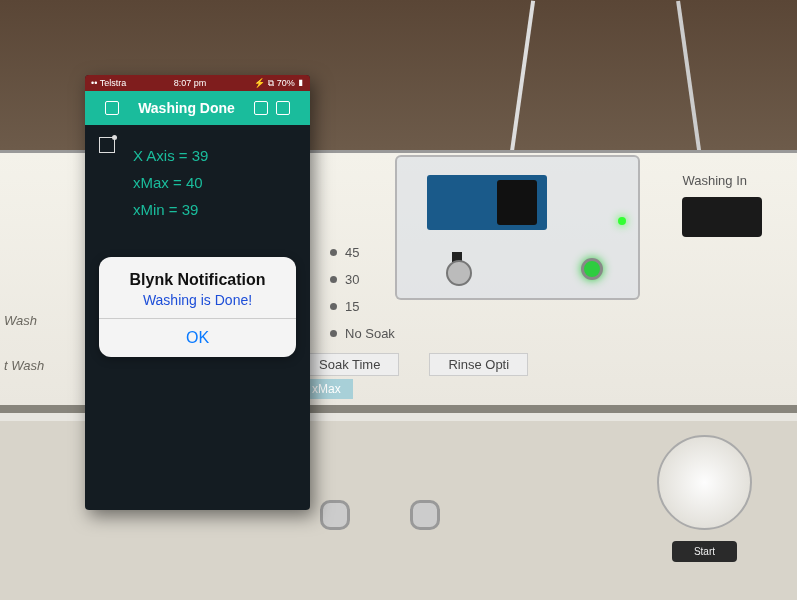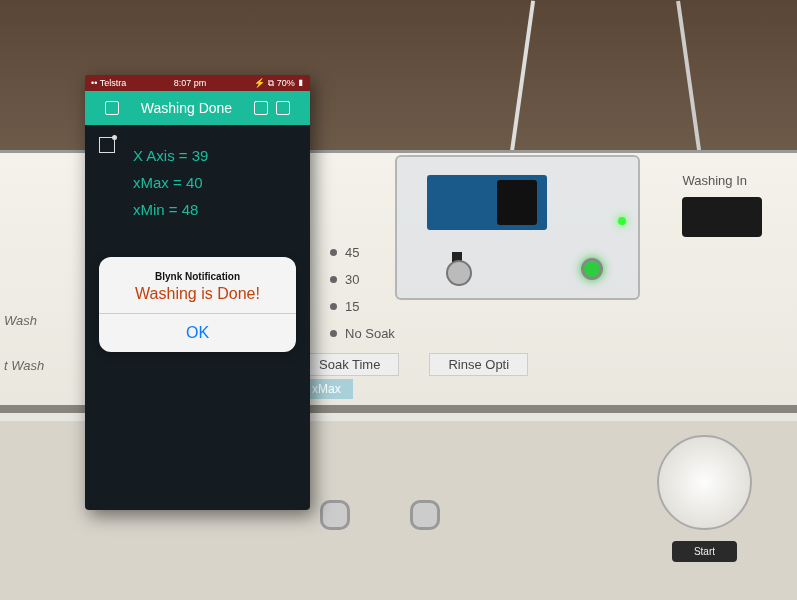--- a/index.html
+++ b/index.html
@@ -97,7 +97,7 @@
   .appbar {
     height:34px; background:#1abc9c;
     display:flex; align-items:center; justify-content:space-between;
-    padding:0 20px; color:#fff; font-size:14px;
+    padding:0 20px; color:#fff; font-size:14px;font-weight:bold;
   }
   .appbar .icons { display:flex; gap:8px; }
   .sq { width:14px;height:14px;border:1.5px solid #fff;border-radius:2px;}

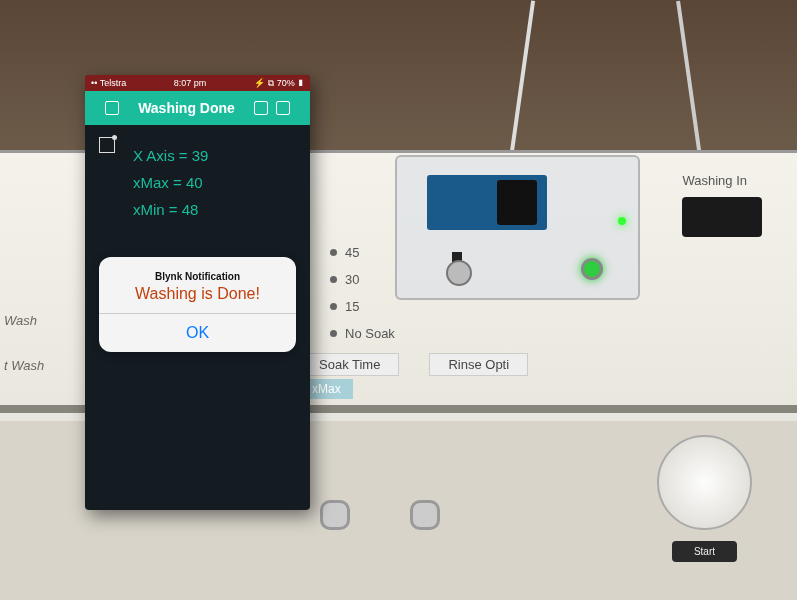--- a/index.html
+++ b/index.html
@@ -191,7 +191,7 @@
   <div class="phone-body">
     <div class="line">X Axis = 39</div>
     <div class="line">xMax = 40</div>
-    <div class="line">xMin = 48</div>
+    <div class="line">xMin = 39</div>
   </div>
   <div class="alert">
     <div class="alert-head">

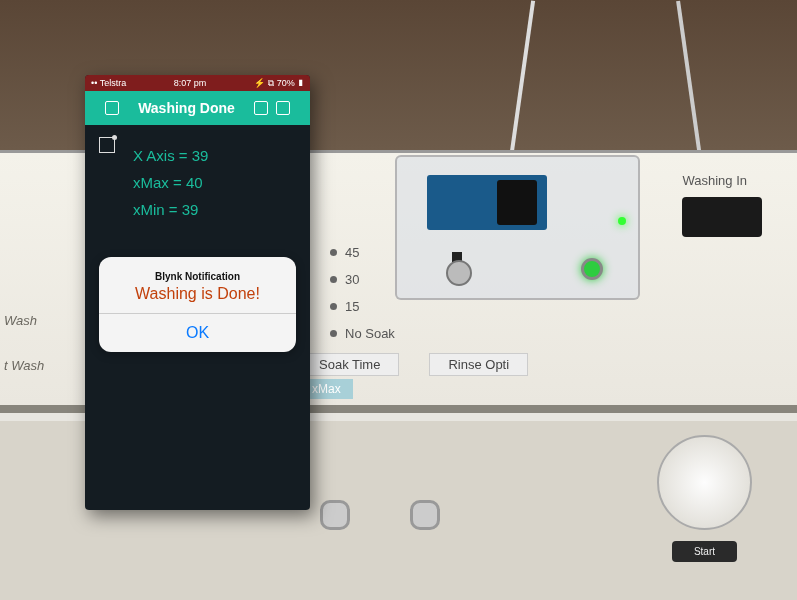--- a/index.html
+++ b/index.html
@@ -112,7 +112,7 @@
     box-shadow:0 2px 10px rgba(0,0,0,0.3);
   }
   .alert-head { padding:14px 10px 10px; }
-  .alert-title { font-weight:600; font-size:10px; color:#111; }
+  .alert-title { font-weight:600; font-size:16px; color:#111; }
   .alert-msg { font-size:16px; color:#c2410c; margin-top:3px; }
   .alert-btn {
     border-top:1px solid #ccc; padding:10px;

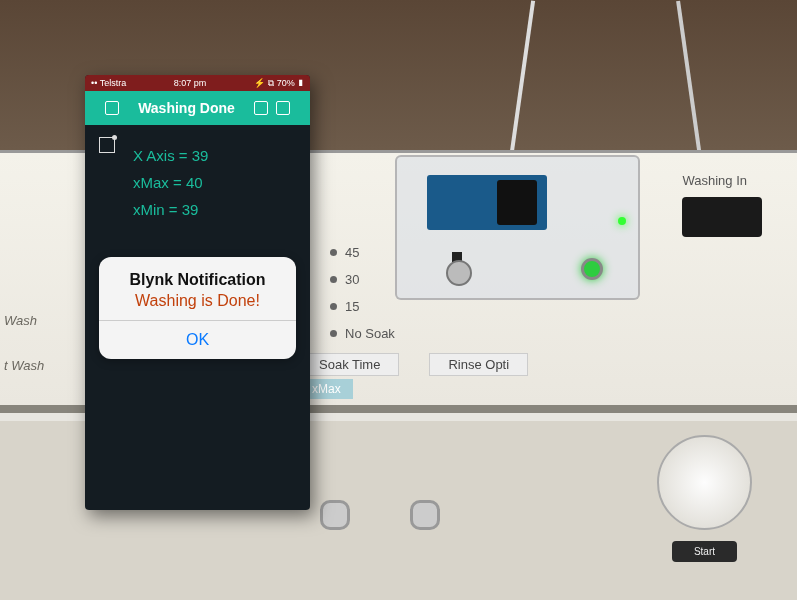--- a/index.html
+++ b/index.html
@@ -113,7 +113,7 @@
   }
   .alert-head { padding:14px 10px 10px; }
   .alert-title { font-weight:600; font-size:16px; color:#111; }
-  .alert-msg { font-size:16px; color:#c2410c; margin-top:3px; }
+  .alert-msg { font-size:14px; color:#1d4ed8; margin-top:3px; }
   .alert-btn {
     border-top:1px solid #ccc; padding:10px;
     color:#0a7aff; font-size:16px;

